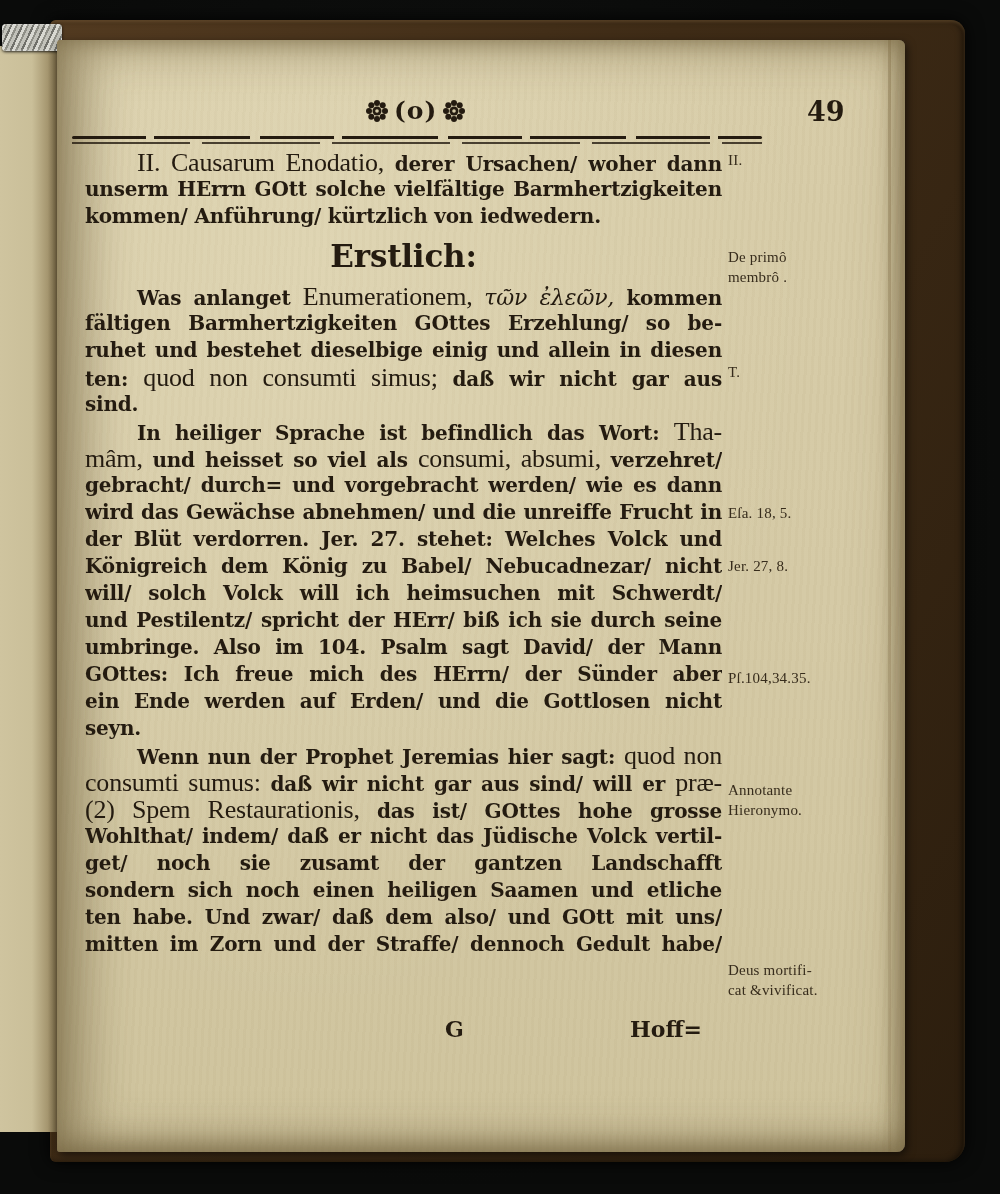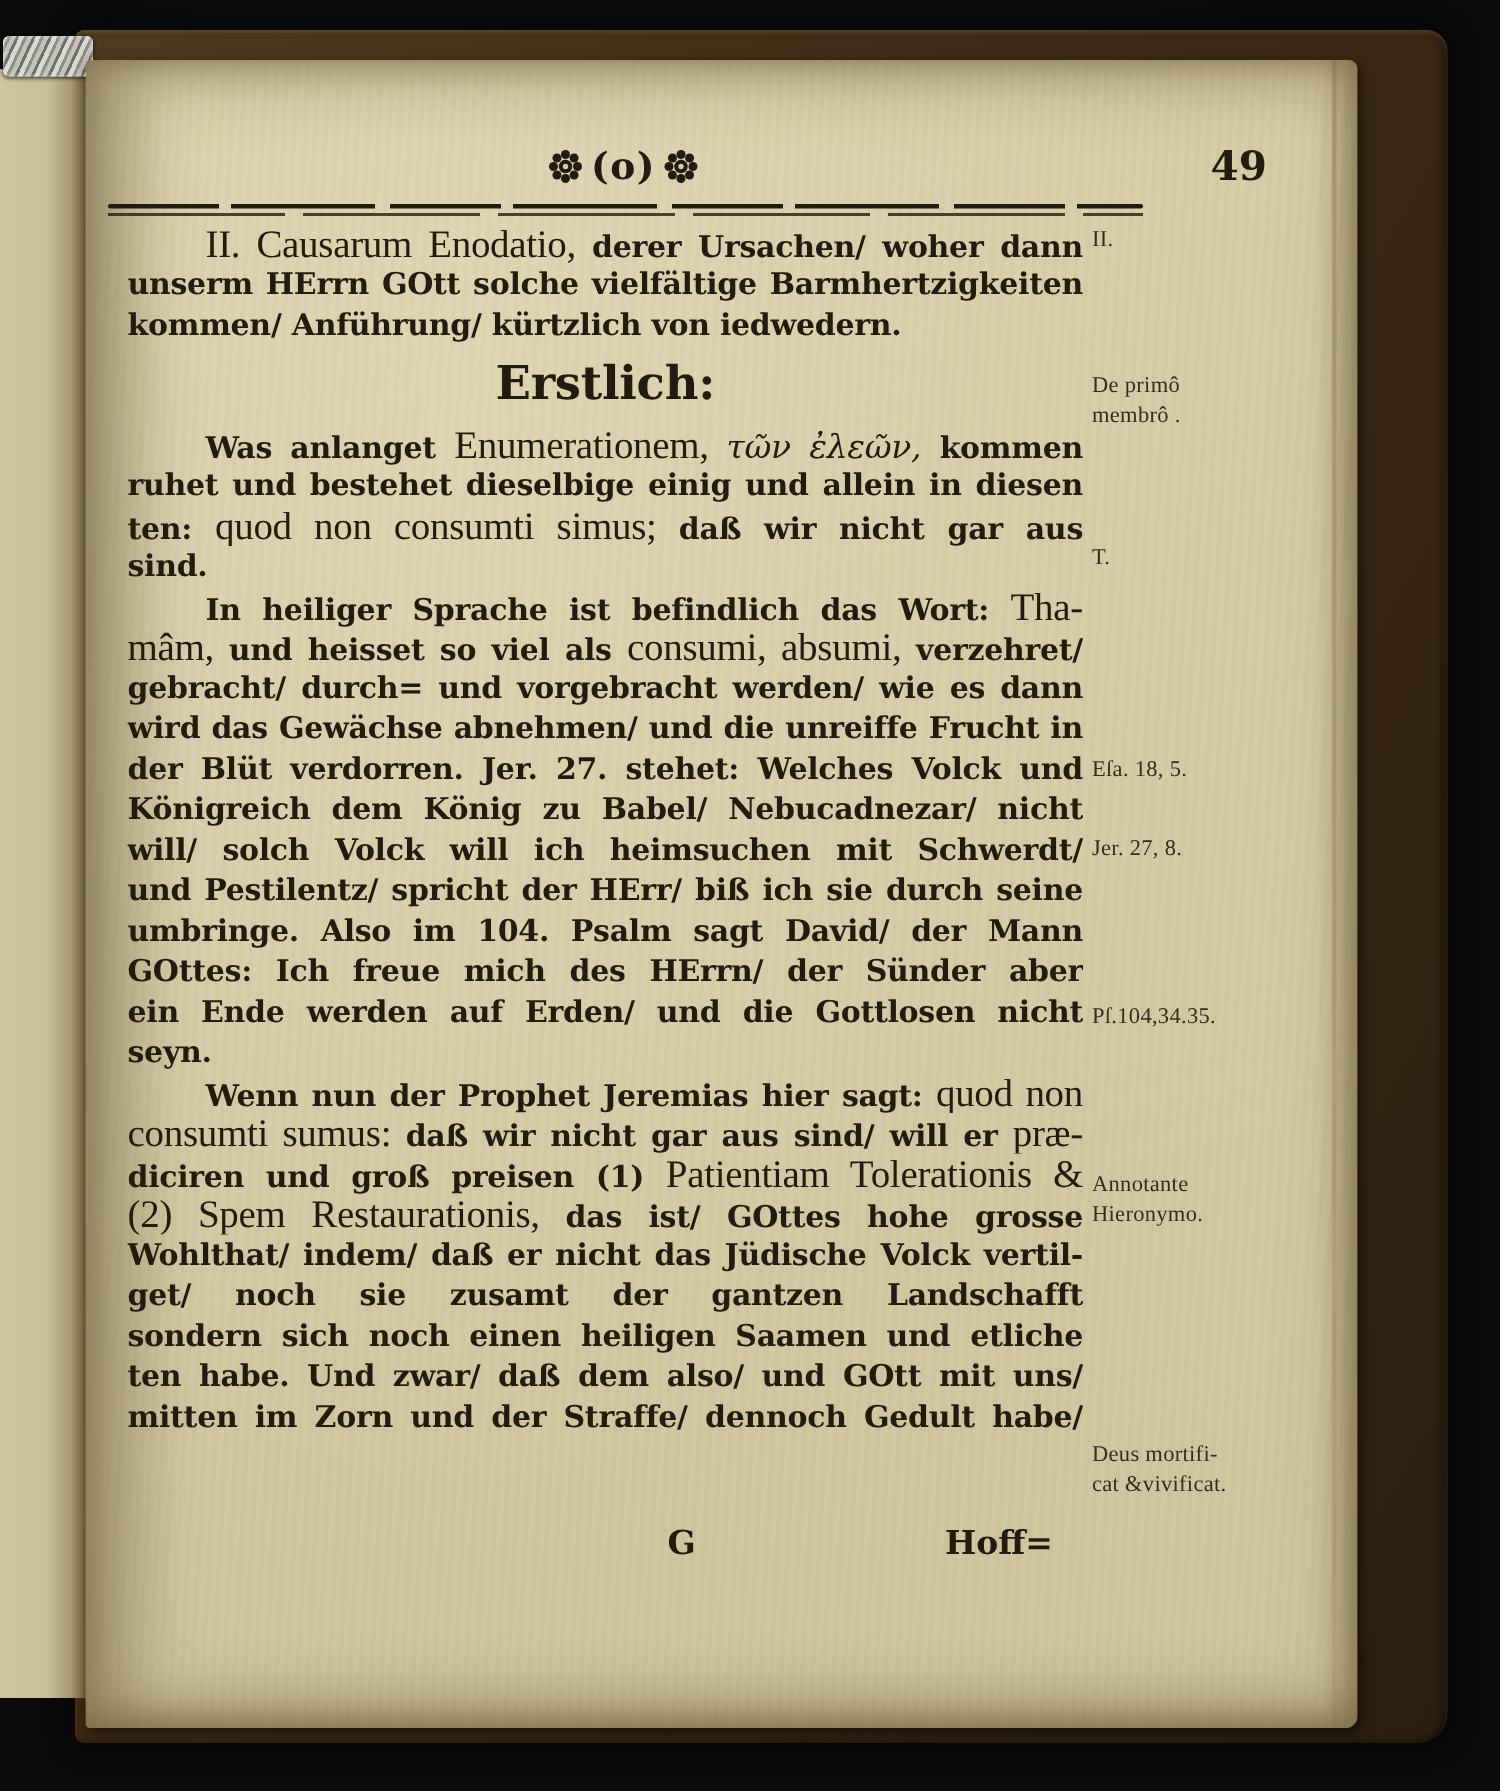--- a/index.html
+++ b/index.html
@@ -148,6 +148,7 @@
       <div class="line"><span class="seg-fraktur">kommen/ Anführung/ kürtzlich von iedwedern.</span></div>
       <div class="line heading"><span class="seg-fraktur">Erstlich:</span></div>
       <div class="line indent just"><span class="seg-fraktur">Was anlanget </span><span class="seg-latin">Enumerationem, </span><span class="seg-greek">τῶν ἐλεῶν, </span><span class="seg-fraktur">kommen viel-</span></div>
+      <div class="line just"><span class="seg-fraktur">fältigen Barmhertzigkeiten GOttes Erzehlung/ so be-</span></div>
       <div class="line just"><span class="seg-fraktur">ruhet und bestehet dieselbige einig und allein in diesen Wor-</span></div>
       <div class="line just"><span class="seg-fraktur">ten: </span><span class="seg-latin">quod non consumti simus; </span><span class="seg-fraktur">daß wir nicht gar aus</span></div>
       <div class="line"><span class="seg-fraktur">sind.</span></div>

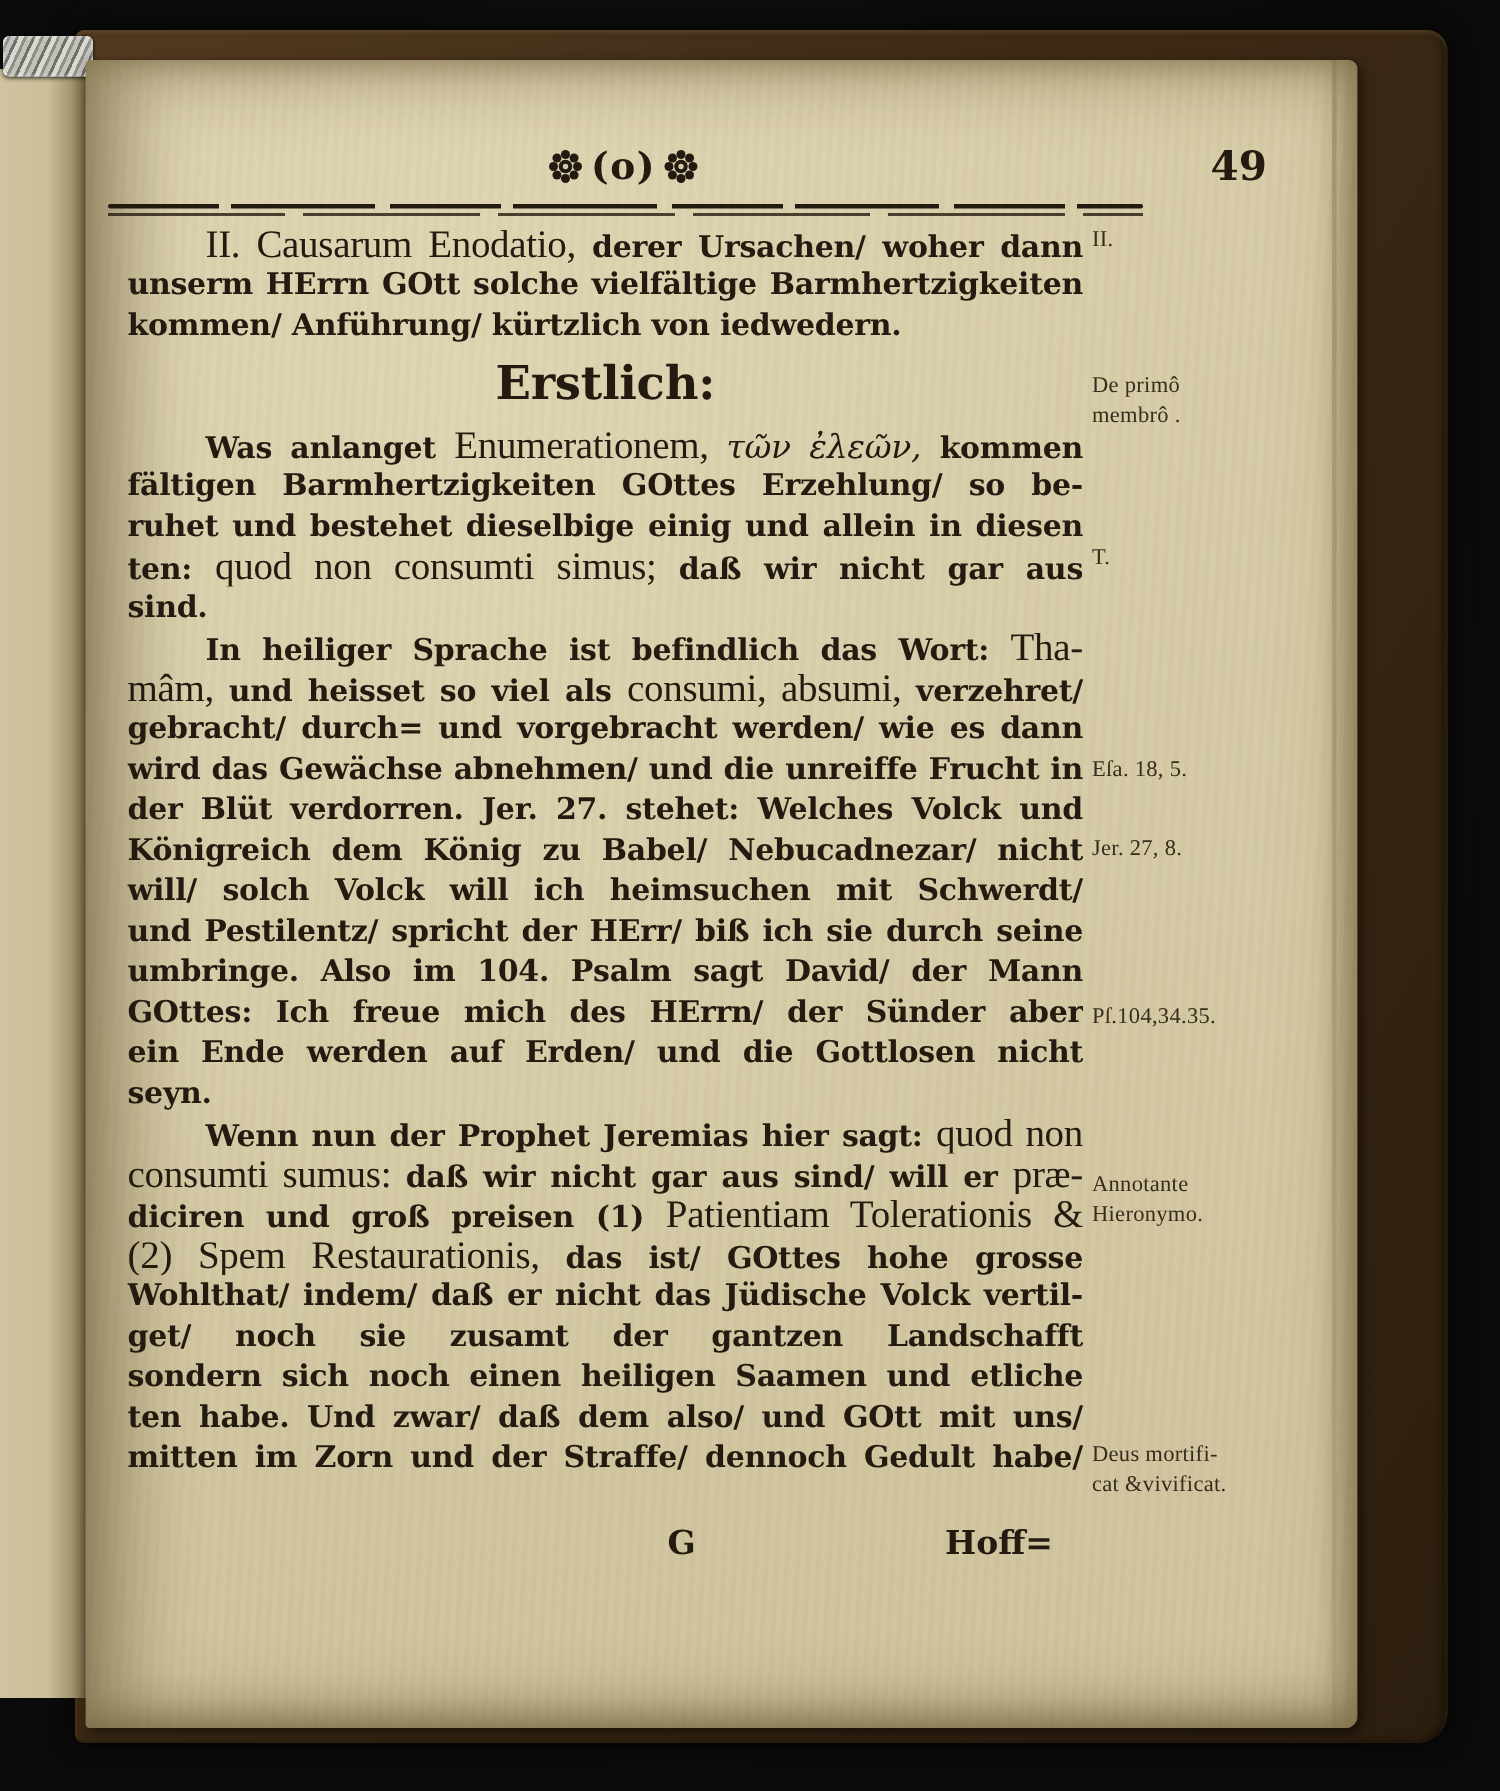--- a/index.html
+++ b/index.html
@@ -166,7 +166,6 @@
       <div class="line"><span class="seg-fraktur">seyn.</span></div>
       <div class="line indent just"><span class="seg-fraktur">Wenn nun der Prophet Jeremias hier sagt: </span><span class="seg-latin">quod non</span></div>
       <div class="line just"><span class="seg-latin">consumti sumus: </span><span class="seg-fraktur">daß wir nicht gar aus sind/ will er </span><span class="seg-latin">præ-</span></div>
-      <div class="line just"><span class="seg-fraktur">diciren und groß preisen (1) </span><span class="seg-latin">Patientiam Tolerationis &amp;</span></div>
       <div class="line just"><span class="seg-latin">(2) Spem Restaurationis, </span><span class="seg-fraktur">das ist/ GOttes hohe grosse</span></div>
       <div class="line just"><span class="seg-fraktur">Wohlthat/ indem/ daß er nicht das Jüdische Volck vertil-</span></div>
       <div class="line just"><span class="seg-fraktur">get/ noch sie zusamt der gantzen Landschafft ausgerottet;</span></div>

